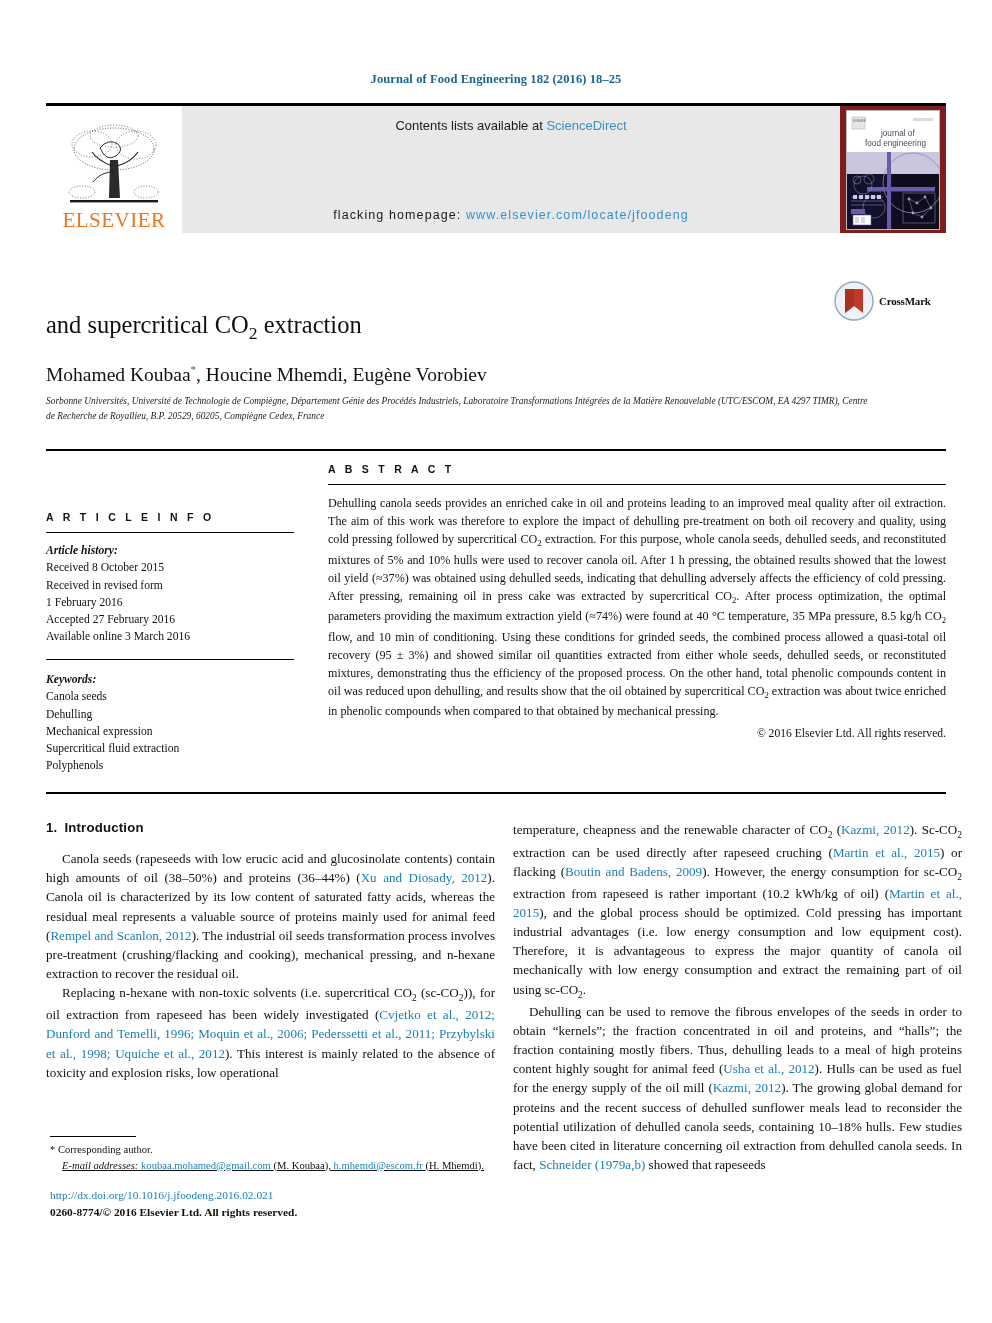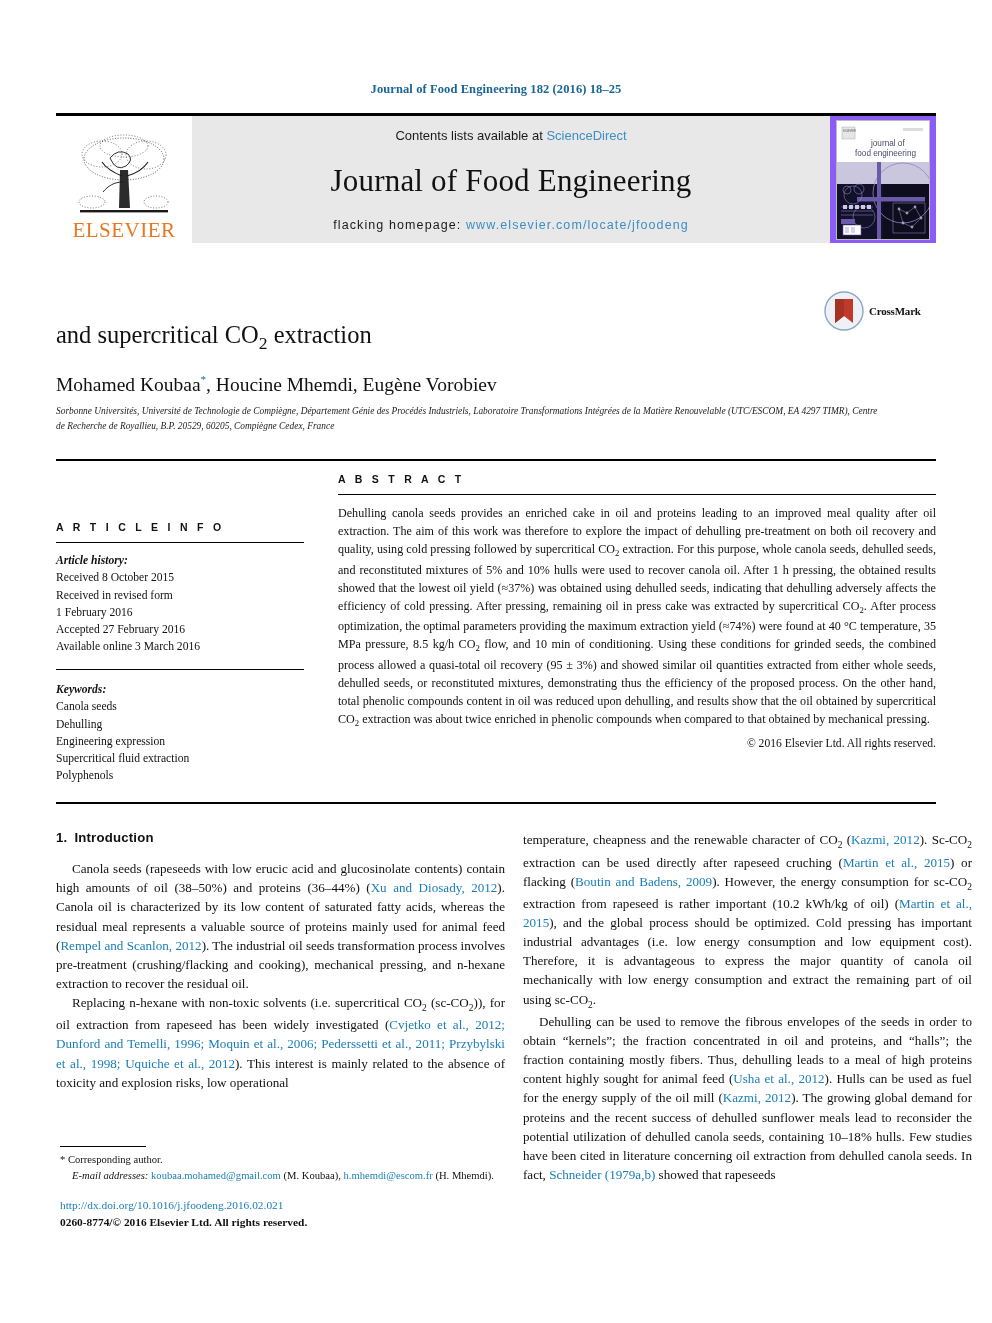--- a/index.html
+++ b/index.html
@@ -19,7 +19,7 @@
     width: 992px;
     height: 1323px;
     position: relative;
-    padding: 10px;
+    padding: 0;
     box-sizing: border-box;
   }
 

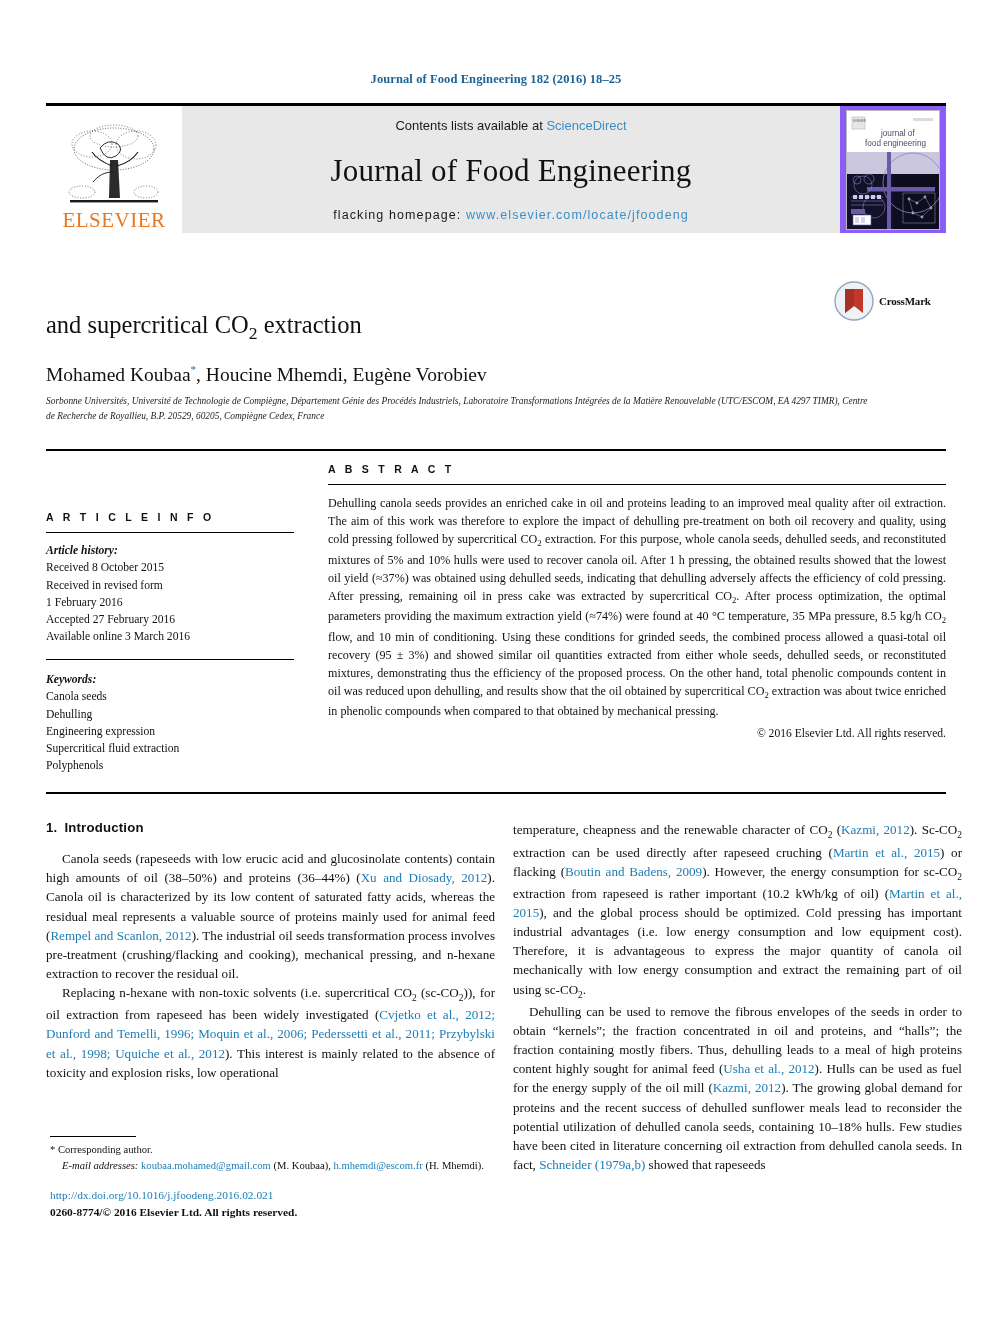--- a/index.html
+++ b/index.html
@@ -107,7 +107,7 @@
     display: flex;
     align-items: center;
     justify-content: center;
-    background: #8b5cf6;
+    background: #7f1d1d;
   }
   .cover-thumb {
     width: 92px;

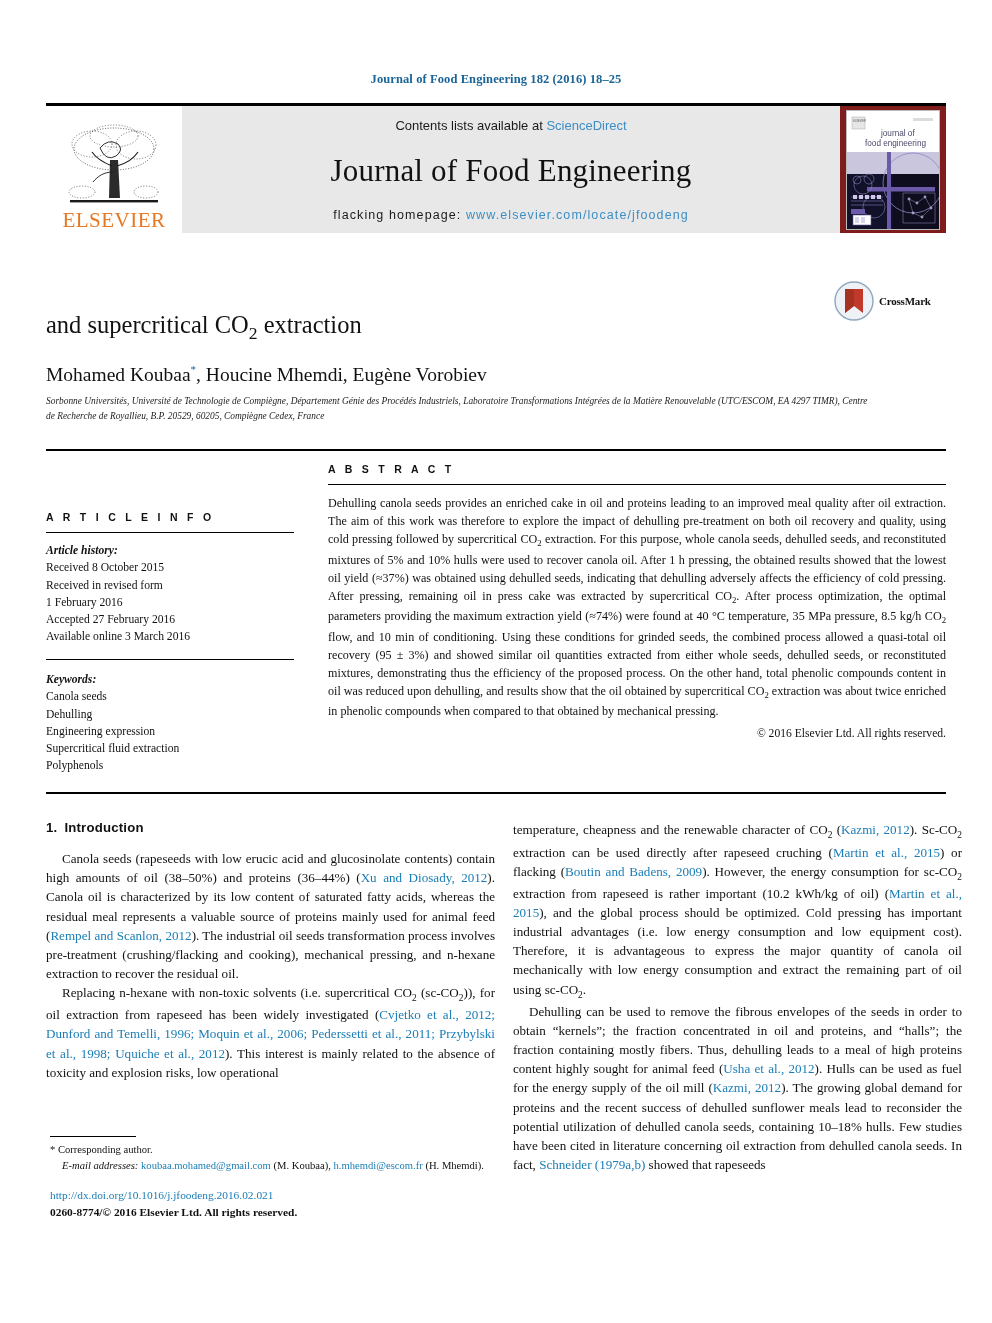--- a/index.html
+++ b/index.html
@@ -332,7 +332,6 @@
       <div class="sd-line">
         <span>Contents lists available at </span><span class="sd-link">ScienceDirect</span>
       </div>
-      <div class="journal-name">Journal of Food Engineering</div>
       <div class="homepage-line">
         <span>flacking homepage: </span><span class="homepage-url">www.elsevier.com/locate/jfoodeng</span>
       </div>

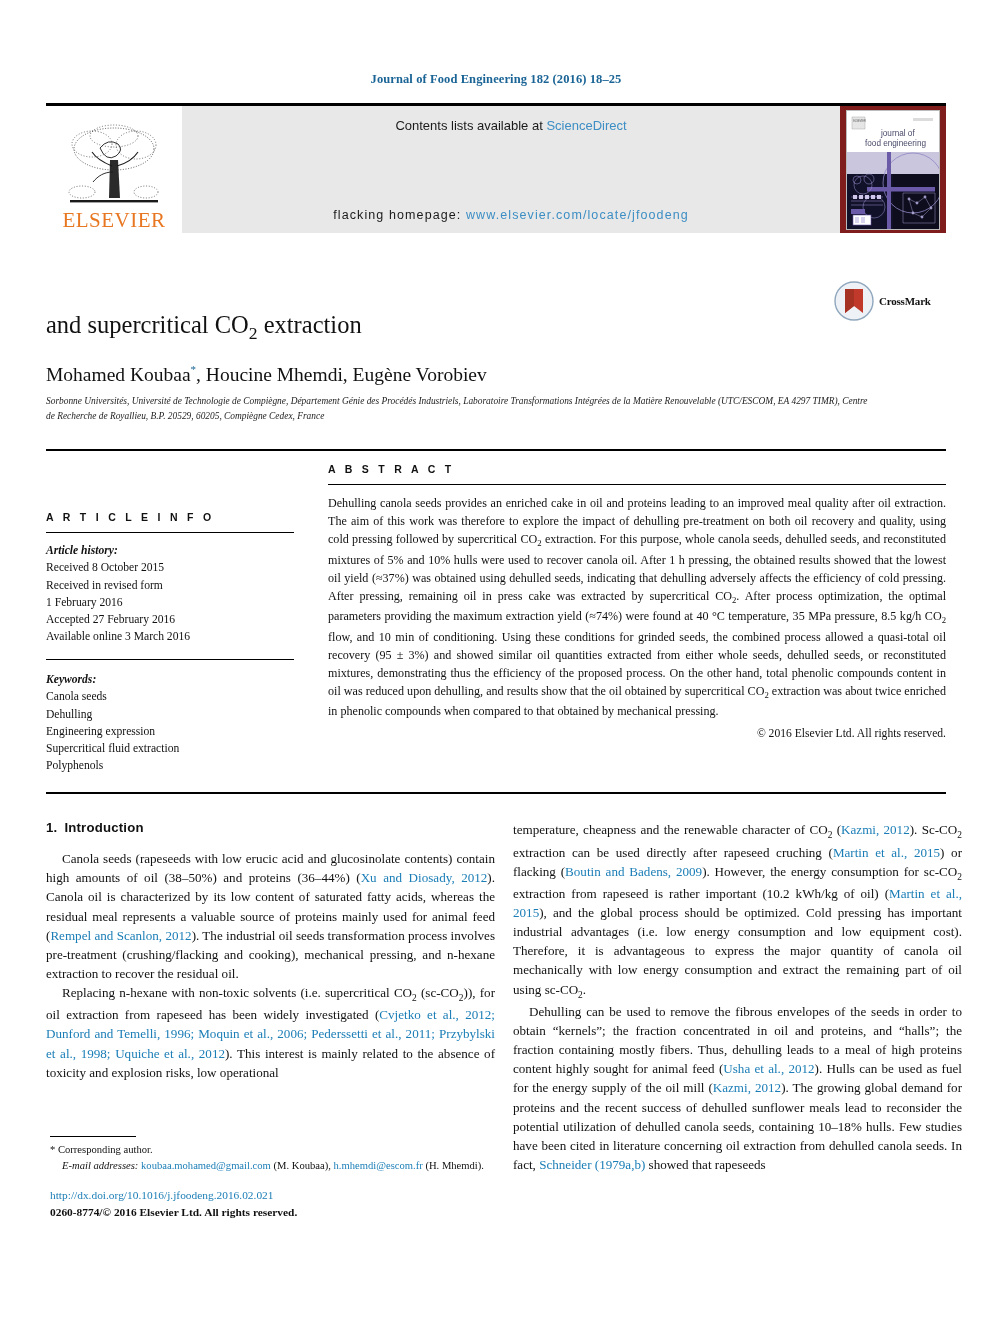--- a/index.html
+++ b/index.html
@@ -426,7 +426,7 @@
         <div class="grp-title">Keywords:</div>
         <div>Canola seeds</div>
         <div>Dehulling</div>
-        <div>Engineering expression</div>
+        <div>Mechanical expression</div>
         <div>Supercritical fluid extraction</div>
         <div>Polyphenols</div>
       </div>

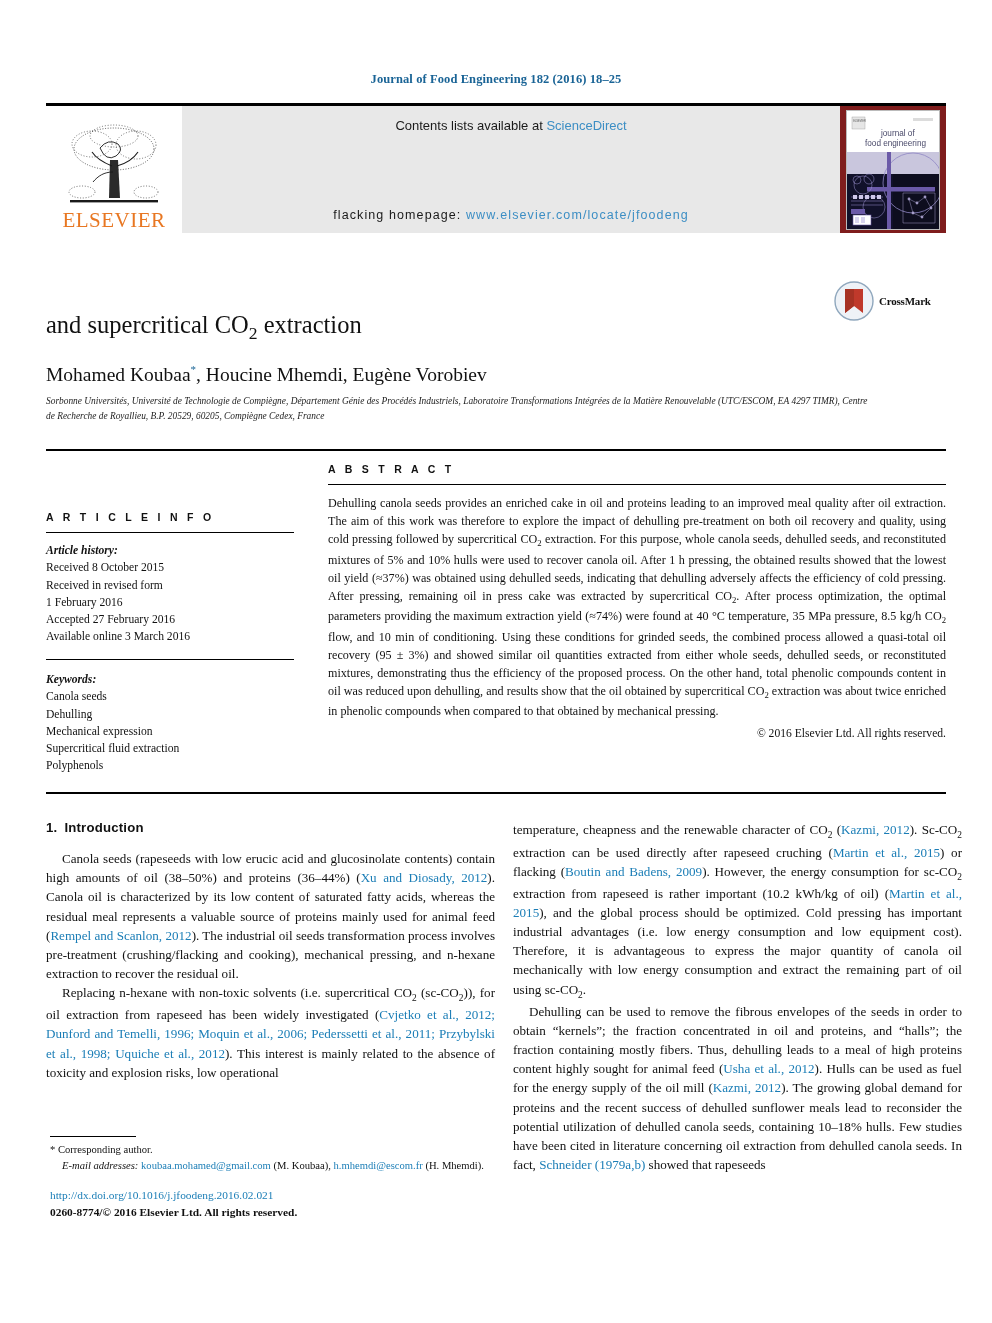--- a/index.html
+++ b/index.html
@@ -457,7 +457,7 @@
           <span>*</span>
           <span>Corresponding author.</span>
         </div>
-        <div class="footnote-text" style="text-indent:12px;">
+        <div class="footnote-text" style="text-indent:12px;text-decoration:underline;">
           <span class="ital">E-mail addresses:</span>
           <span class="ref">koubaa.mohamed@gmail.com</span>
           <span>(M. Koubaa),</span>

